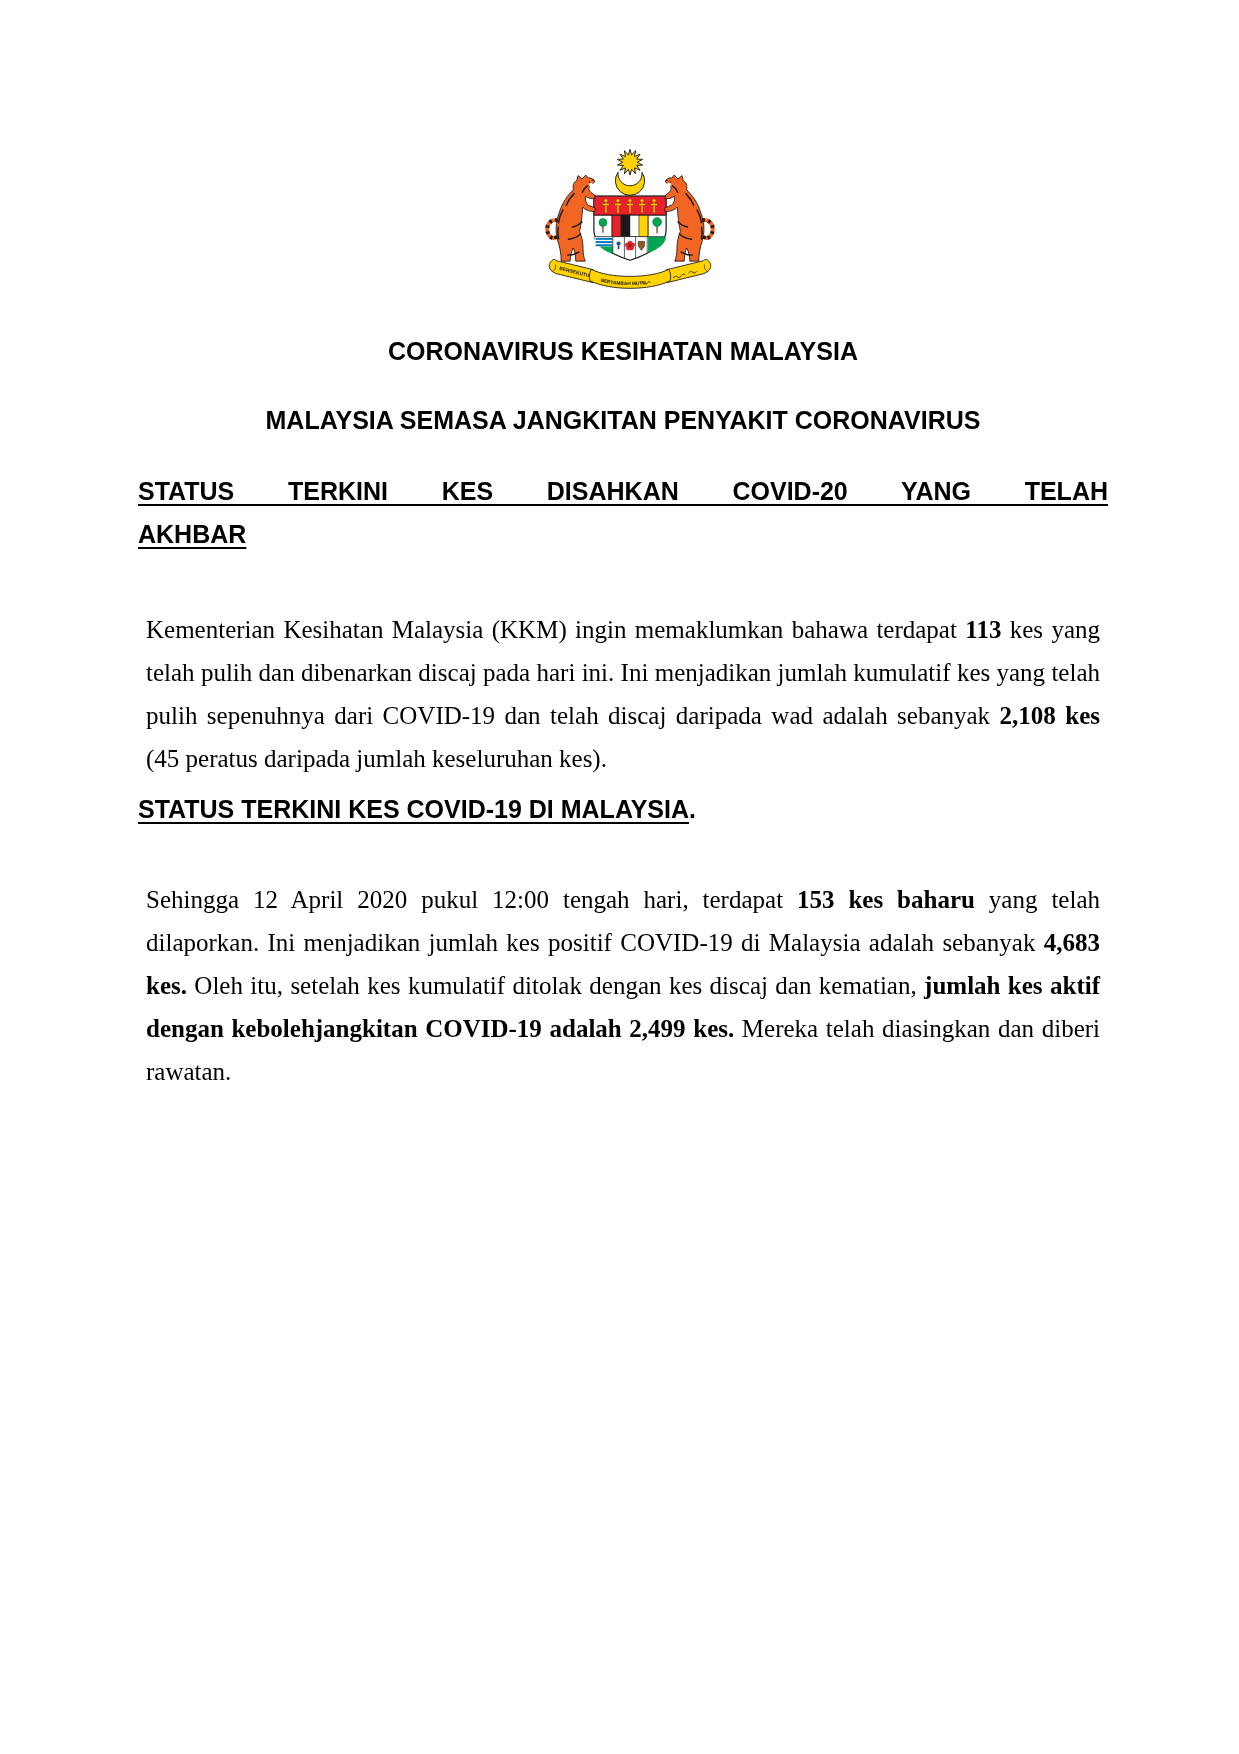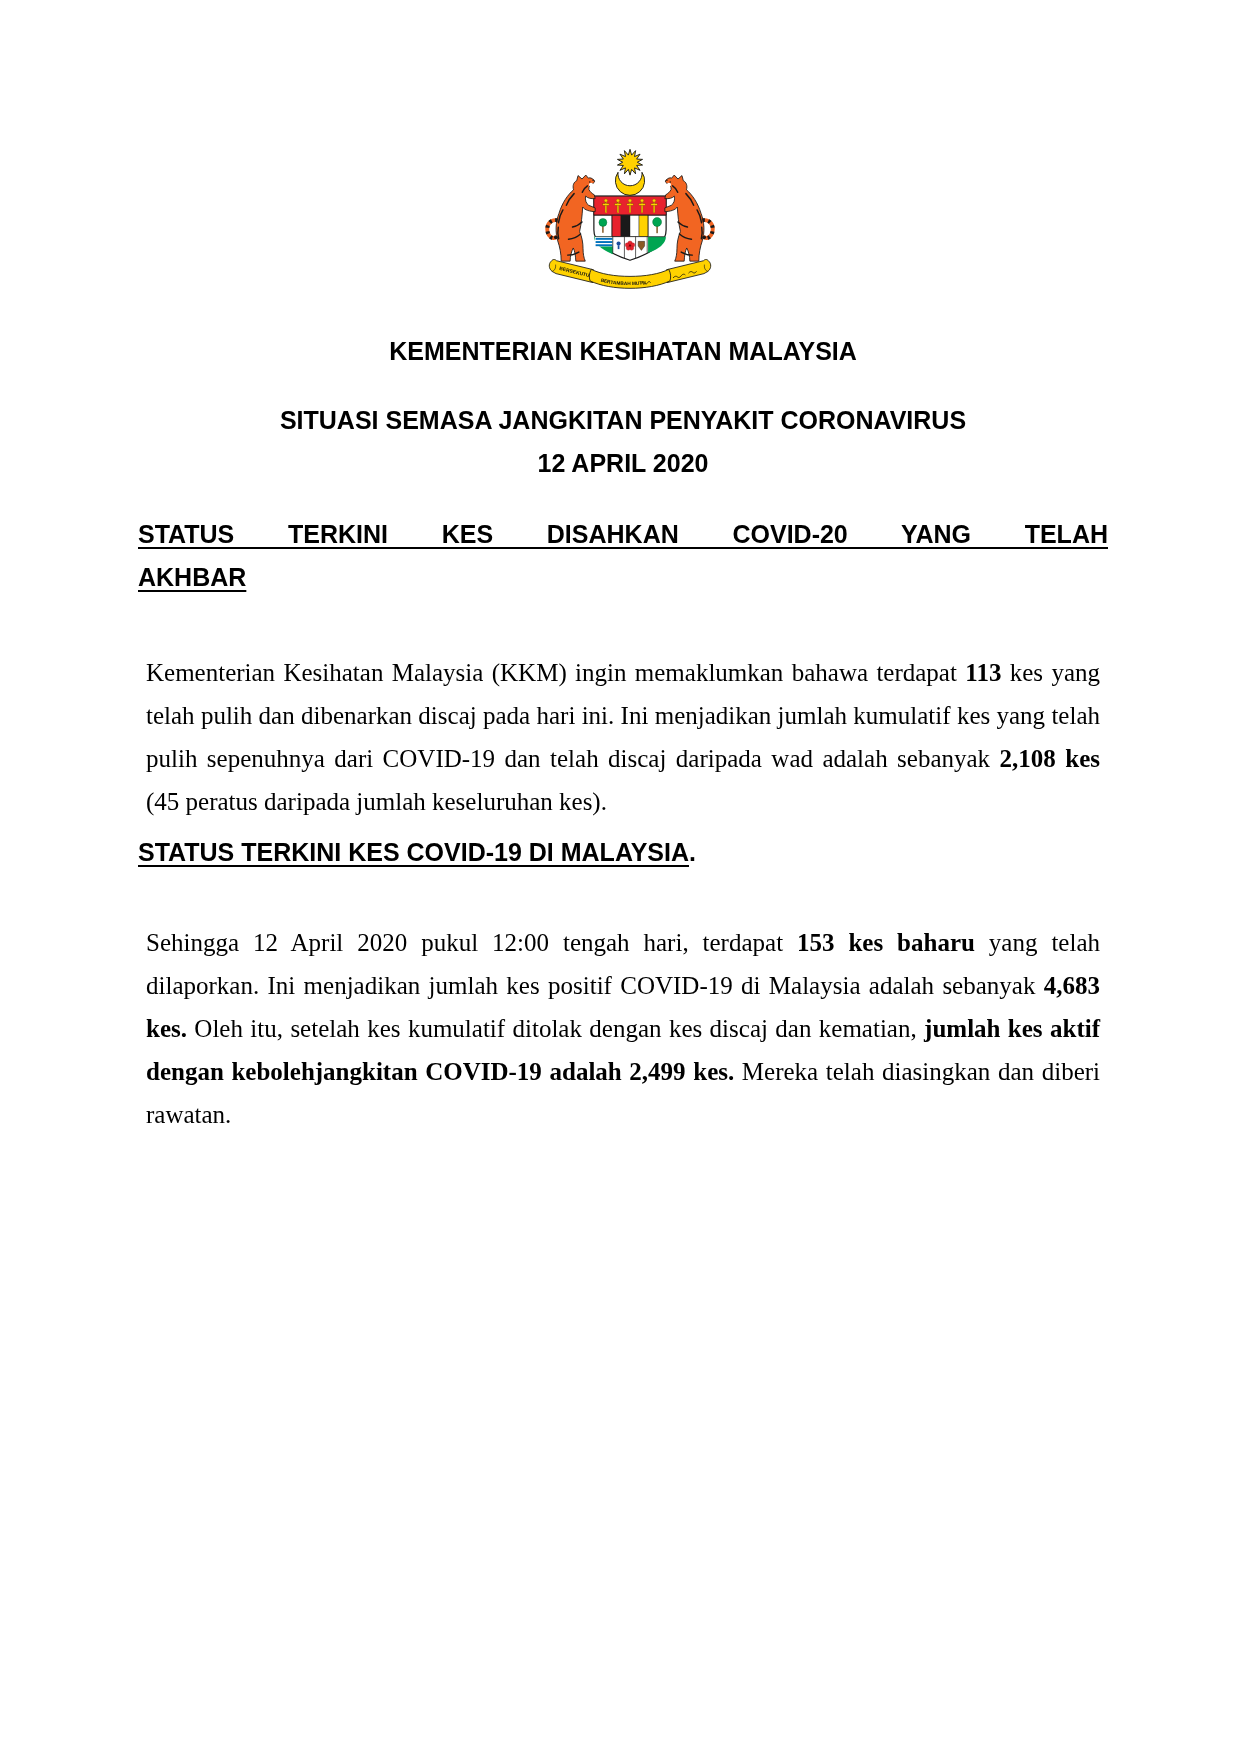--- a/index.html
+++ b/index.html
@@ -208,7 +208,7 @@
   </div>
 
   <div class="doc-header">
-    <div>KEMENTERIAN KESIHATAN MALAYSIA</div>
+    <div>CORONAVIRUS KESIHATAN MALAYSIA</div>
   </div>
 
   <div class="doc-title">

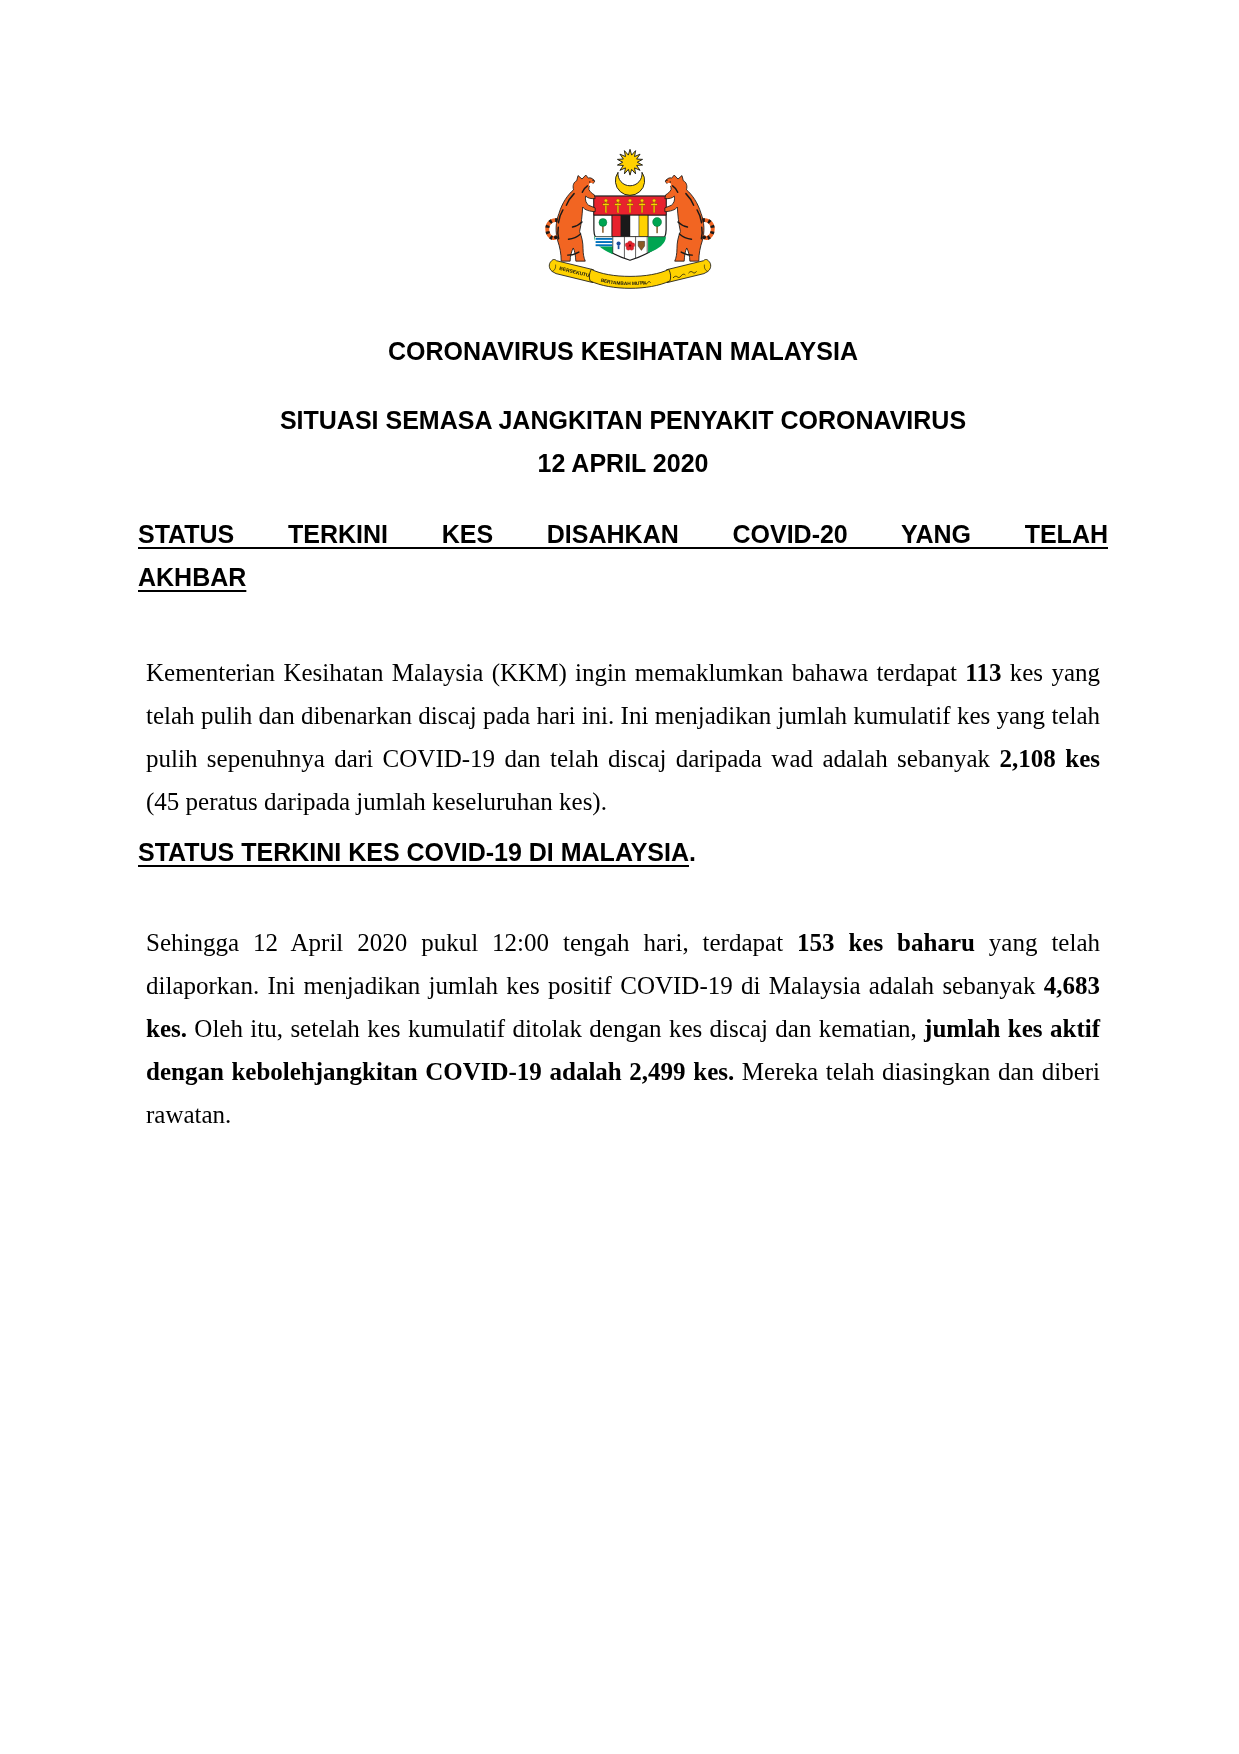--- a/index.html
+++ b/index.html
@@ -212,7 +212,7 @@
   </div>
 
   <div class="doc-title">
-    <div>SITUASI SEMASA JANGKITAN PENYAKIT CORONAVIRUS</div>
+    <div>MALAYSIA SEMASA JANGKITAN PENYAKIT CORONAVIRUS</div>
     <div>12 APRIL 2020</div>
   </div>
 

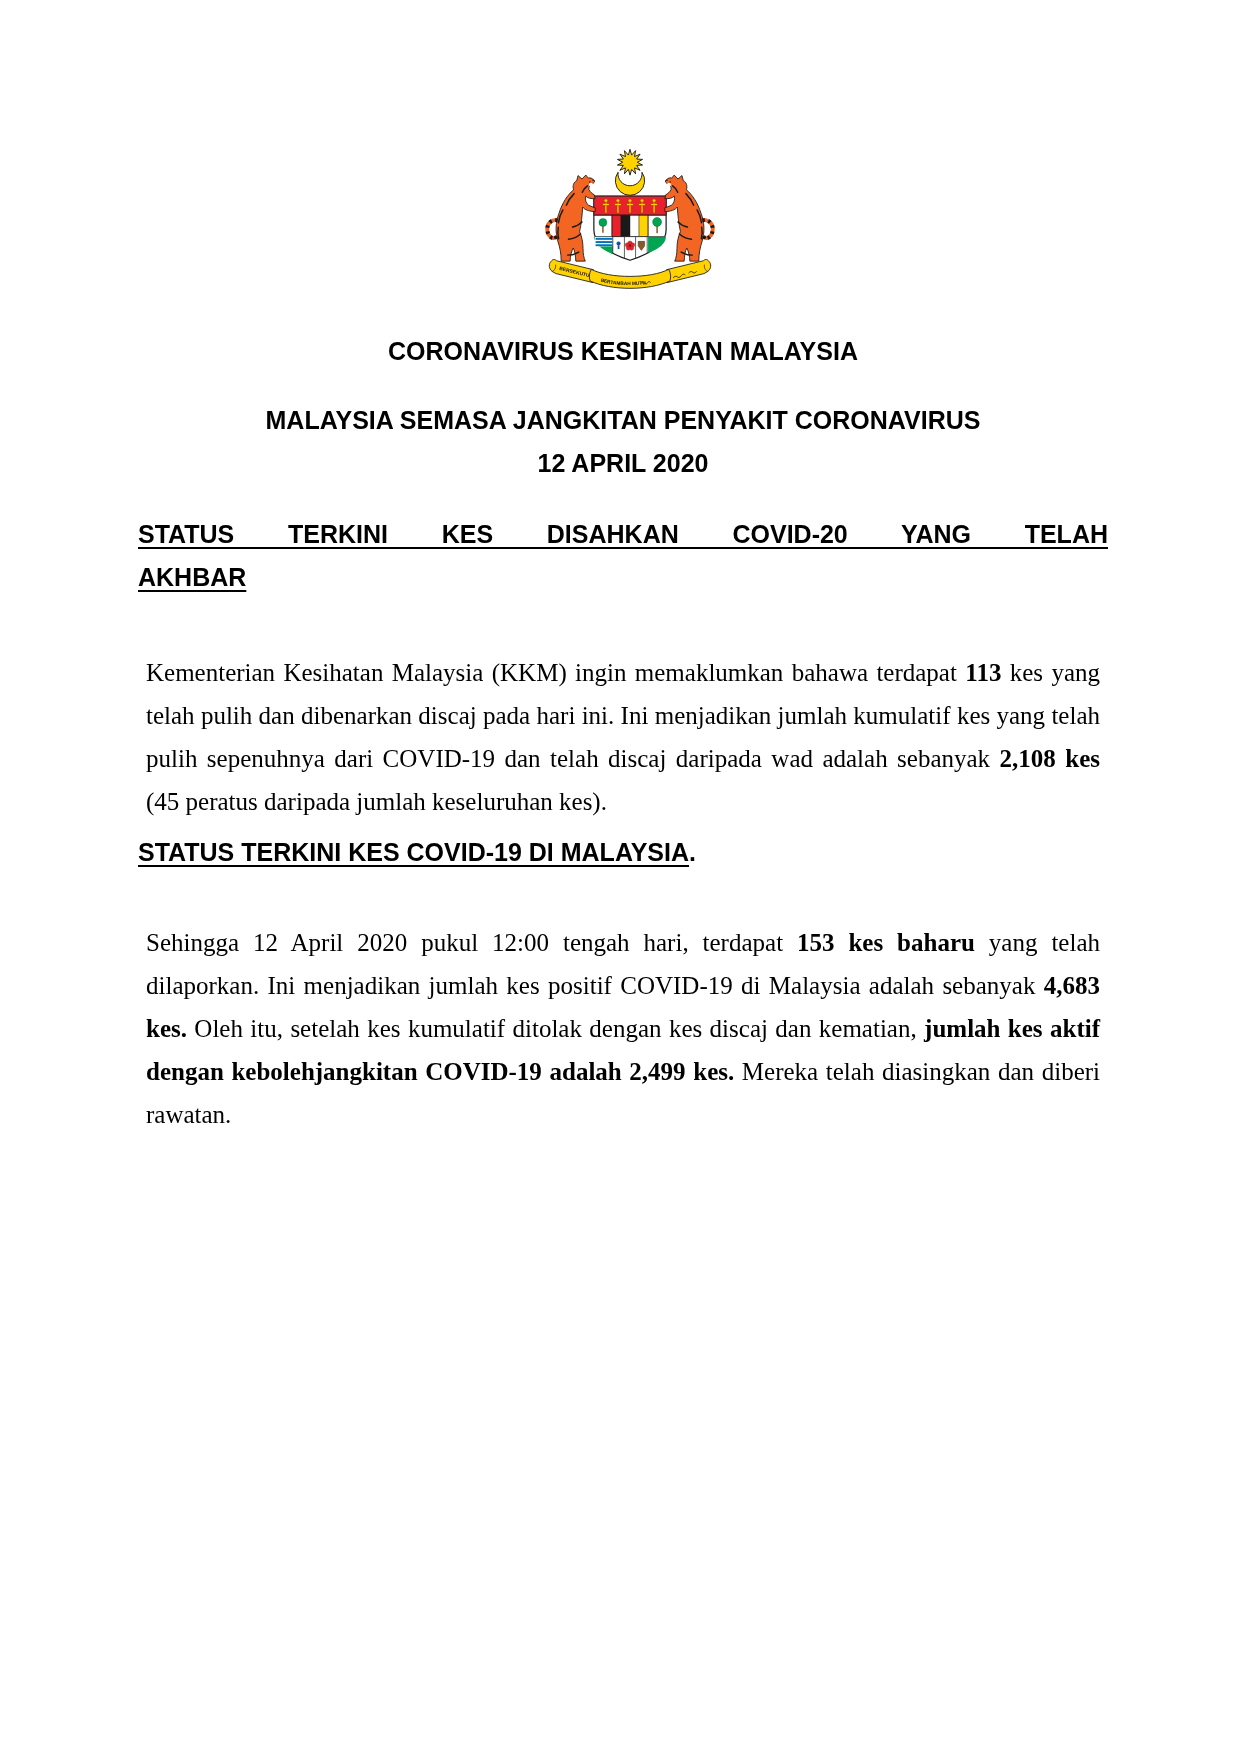--- a/index.html
+++ b/index.html
@@ -213,7 +213,6 @@
 
   <div class="doc-title">
     <div>MALAYSIA SEMASA JANGKITAN PENYAKIT CORONAVIRUS</div>
-    <div>12 APRIL 2020</div>
   </div>
 
   <div class="h-section" id="h1">

